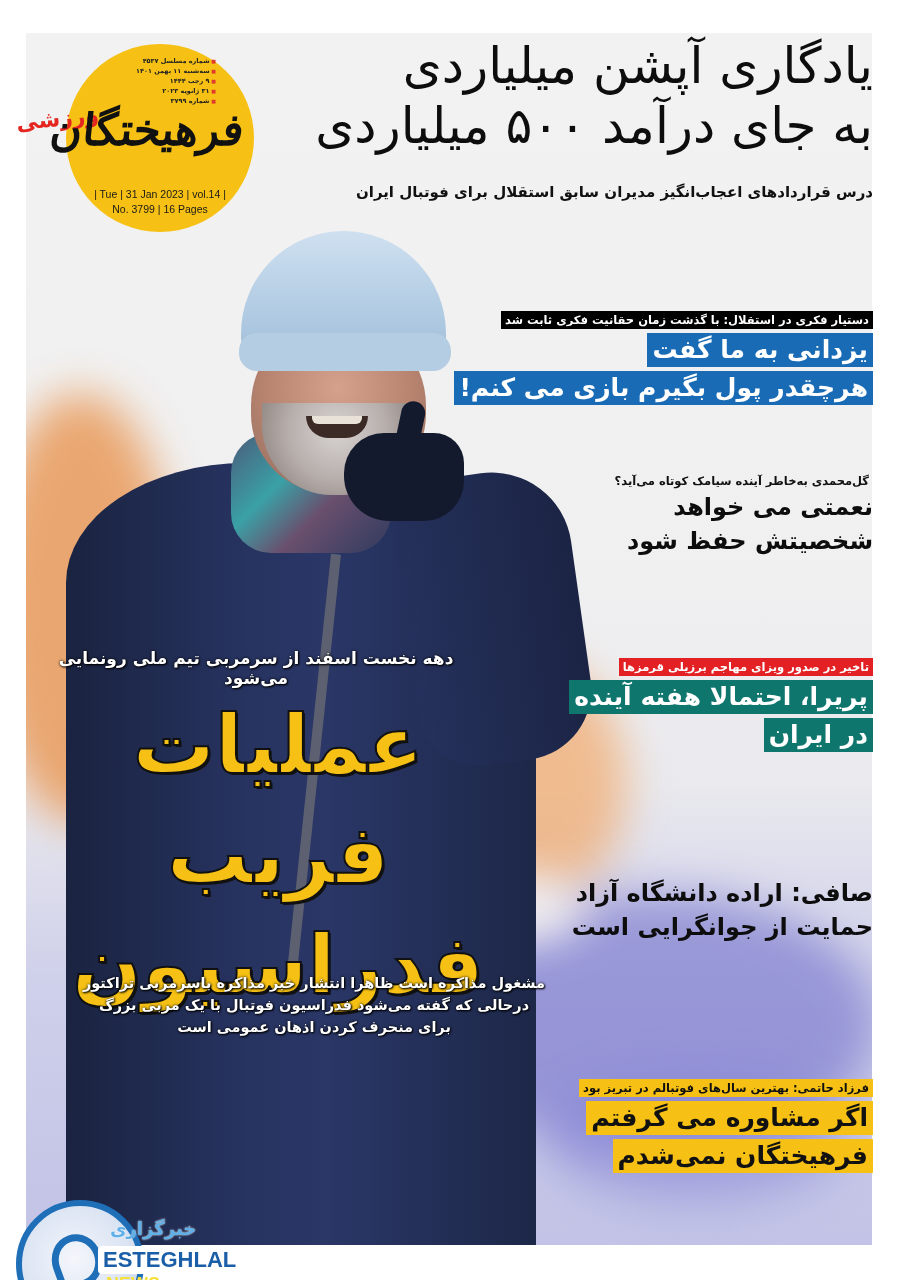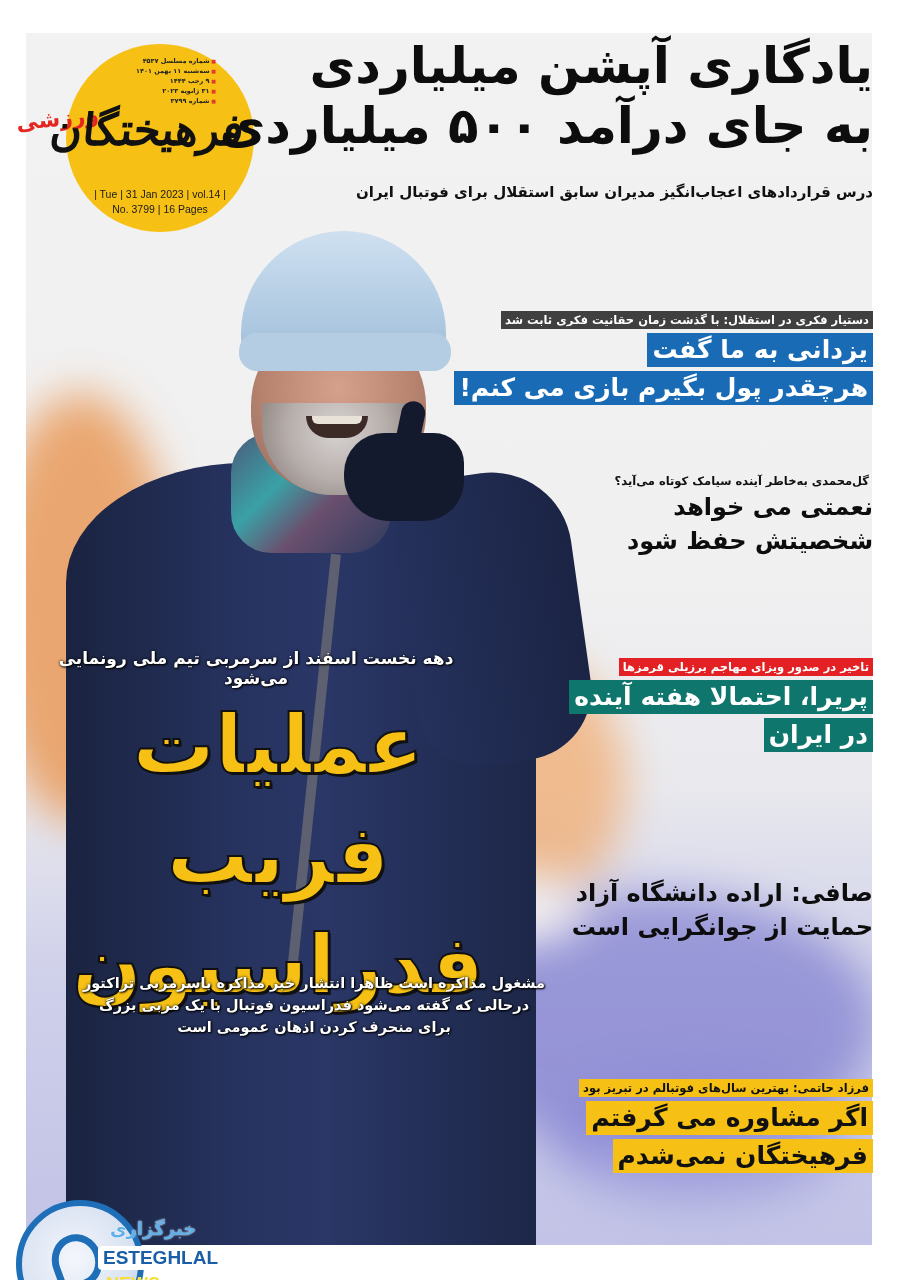--- a/index.html
+++ b/index.html
@@ -40,7 +40,7 @@
   .logo-date { position:absolute; left:0; top:143px; width:188px; text-align:center; font-family:"Liberation Sans", sans-serif; font-size:10.5px; color:#1a1a1a; line-height:15px; }
 
   
-  .headline { position:absolute; right:24px; top:36px; text-align:right; direction:rtl; font-weight:bold; color:#0d0d0d; font-size:50px; line-height:60px; letter-spacing:-1px; }
+  .headline { position:absolute; right:24px; top:36px; text-align:right; direction:rtl; font-weight:normal; color:#0d0d0d; font-size:50px; line-height:60px; letter-spacing:-1px; }
   .headline-sub { position:absolute; right:24px; top:183px; text-align:right; direction:rtl; font-weight:bold; color:#111; font-size:15px; }
 
   

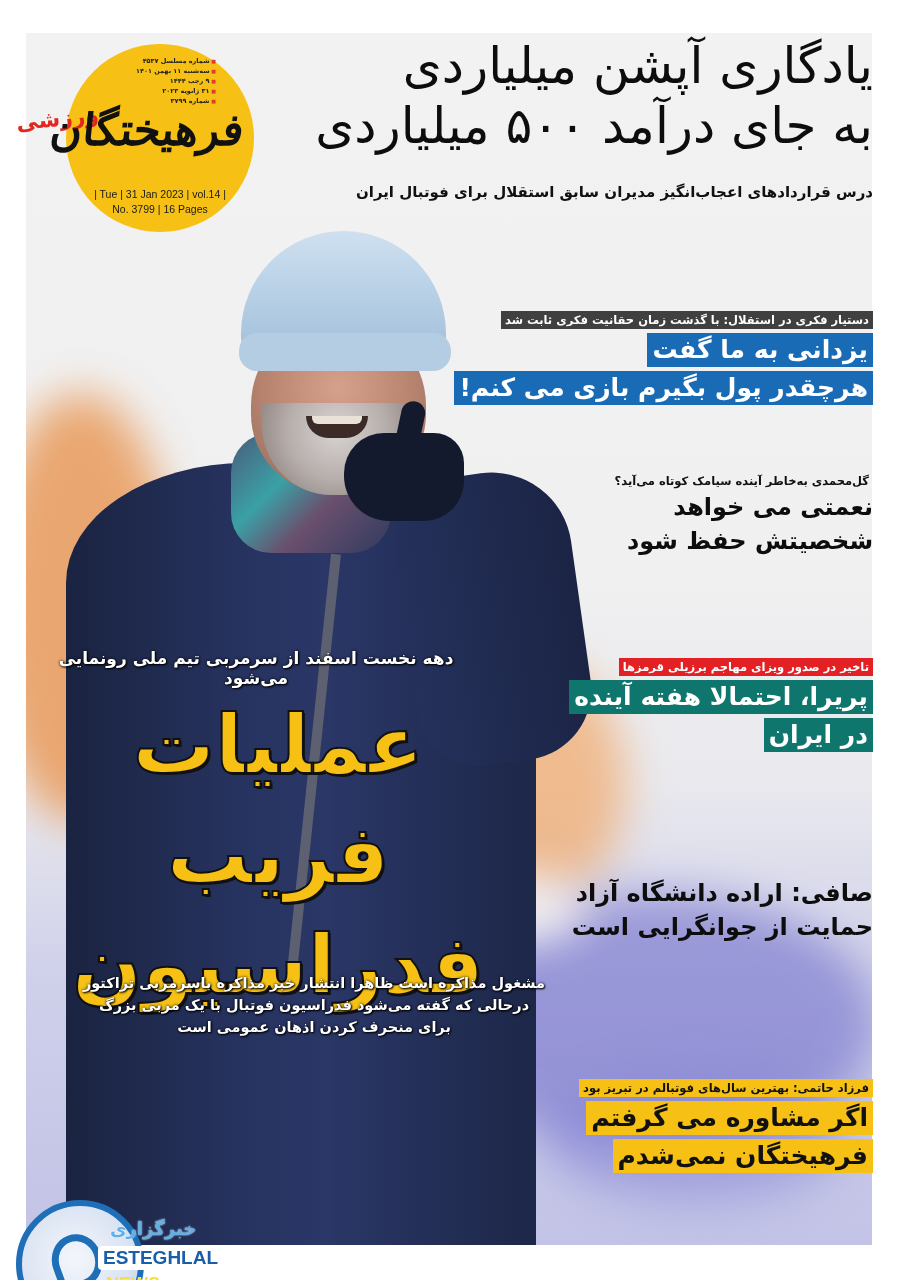--- a/index.html
+++ b/index.html
@@ -49,7 +49,7 @@
   .title-line { display:block; text-align:right; }
   .title-line span { display:inline-block; font-weight:bold; font-size:25px; line-height:34px; padding:0 5px; margin-top:4px; }
 
-  .s-blue .kicker { background:#404040; color:#fff; }
+  .s-blue .kicker { background:#000000; color:#fff; }
   .s-blue .title-line span { background:#1a6bb5; color:#fff; }
   .s-plain .kicker { color:#111; }
   .s-plain .title-line span { color:#0d0d0d; padding:0; margin-top:0; font-size:24px; }

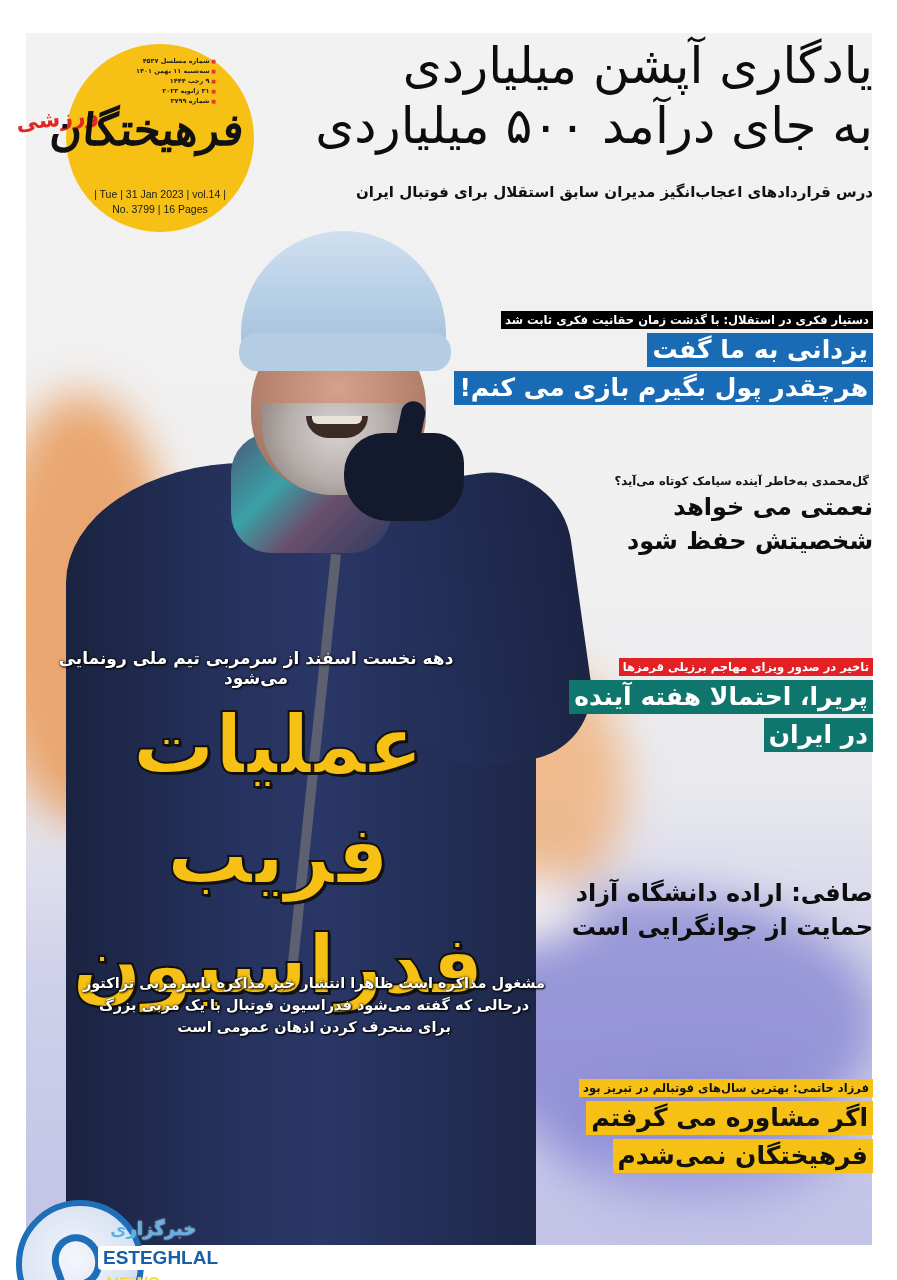--- a/index.html
+++ b/index.html
@@ -69,7 +69,7 @@
   .wm-ball { position:absolute; left:6px; top:0; width:116px; height:116px; border-radius:50%; border:6px solid #1e6fb8; background:radial-gradient(circle at 45% 45%, #f4f6fb 0%, #dbe4f3 60%, #b9c9e6 100%); }
   .wm-ball::after { content:""; position:absolute; left:30px; top:28px; width:36px; height:40px; border:7px solid #1e6fb8; border-radius:50% 50% 50% 0; transform:rotate(-20deg); }
   .wm-fa { position:absolute; left:100px; top:18px; font-size:18px; font-weight:bold; color:#5fb0e8; direction:rtl; text-shadow:0 0 2px #fff; }
-  .wm-en { position:absolute; left:88px; top:46px; background:#fff; border-radius:4px; padding:1px 5px; font-family:"Liberation Sans", sans-serif; font-weight:bold; font-size:19px; color:#1a5ea8; }
+  .wm-en { position:absolute; left:88px; top:46px; background:#fff; border-radius:4px; padding:1px 5px; font-family:"Liberation Sans", sans-serif; font-weight:bold; font-size:22px; color:#1a5ea8; }
   .wm-news { position:absolute; left:96px; top:74px; font-family:"Liberation Sans", sans-serif; font-weight:bold; font-size:18px; color:#f6e03a; }
   .wm-com { font-size:11px; color:#fff; }
 </style>

